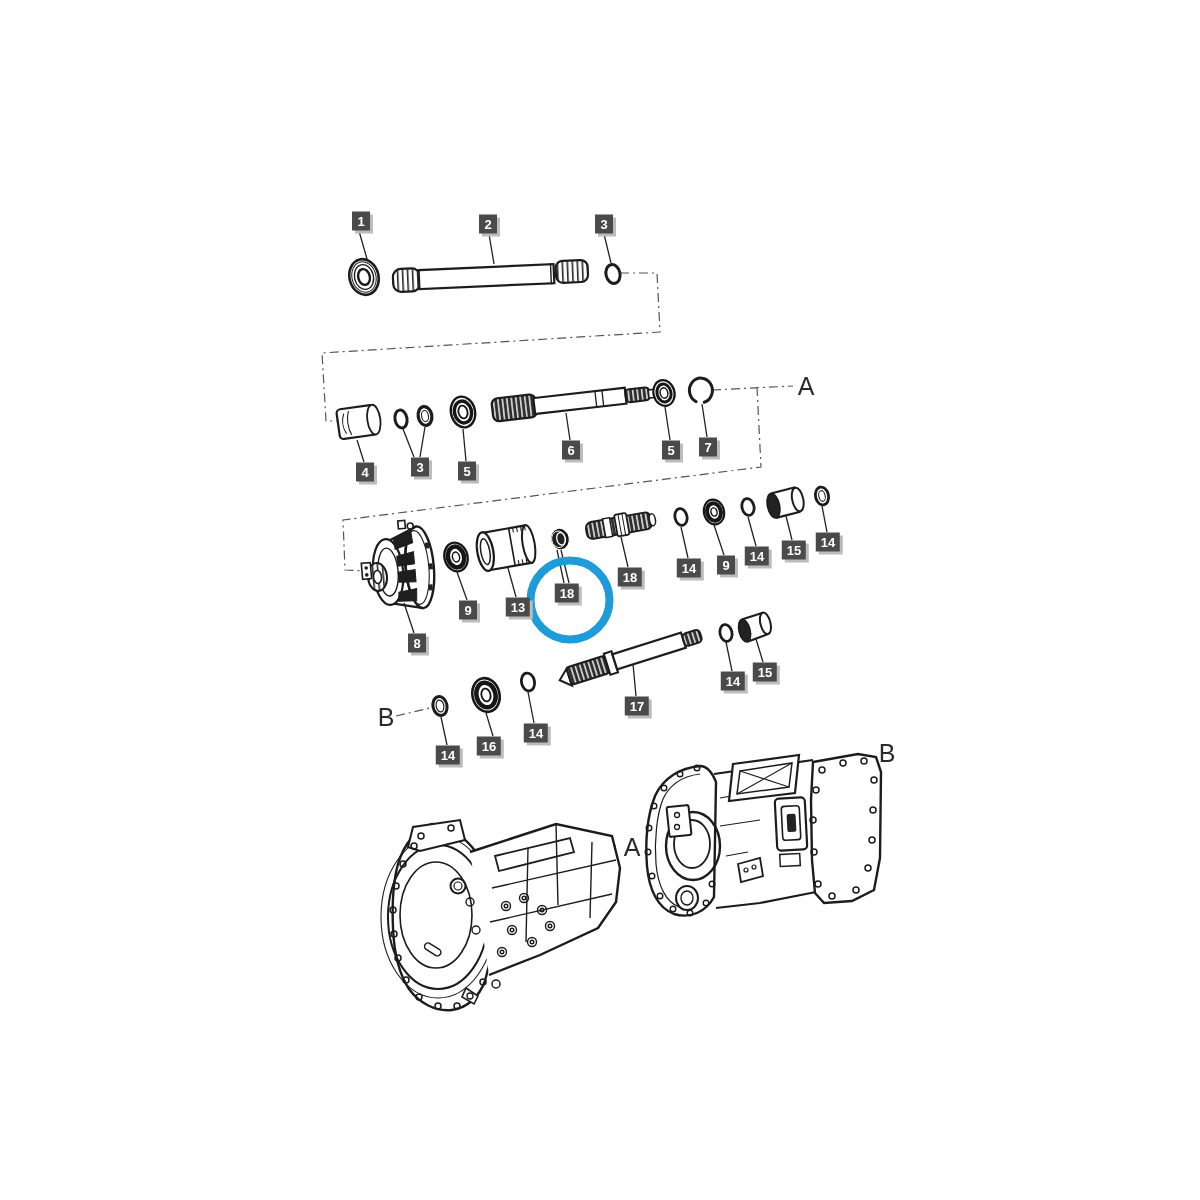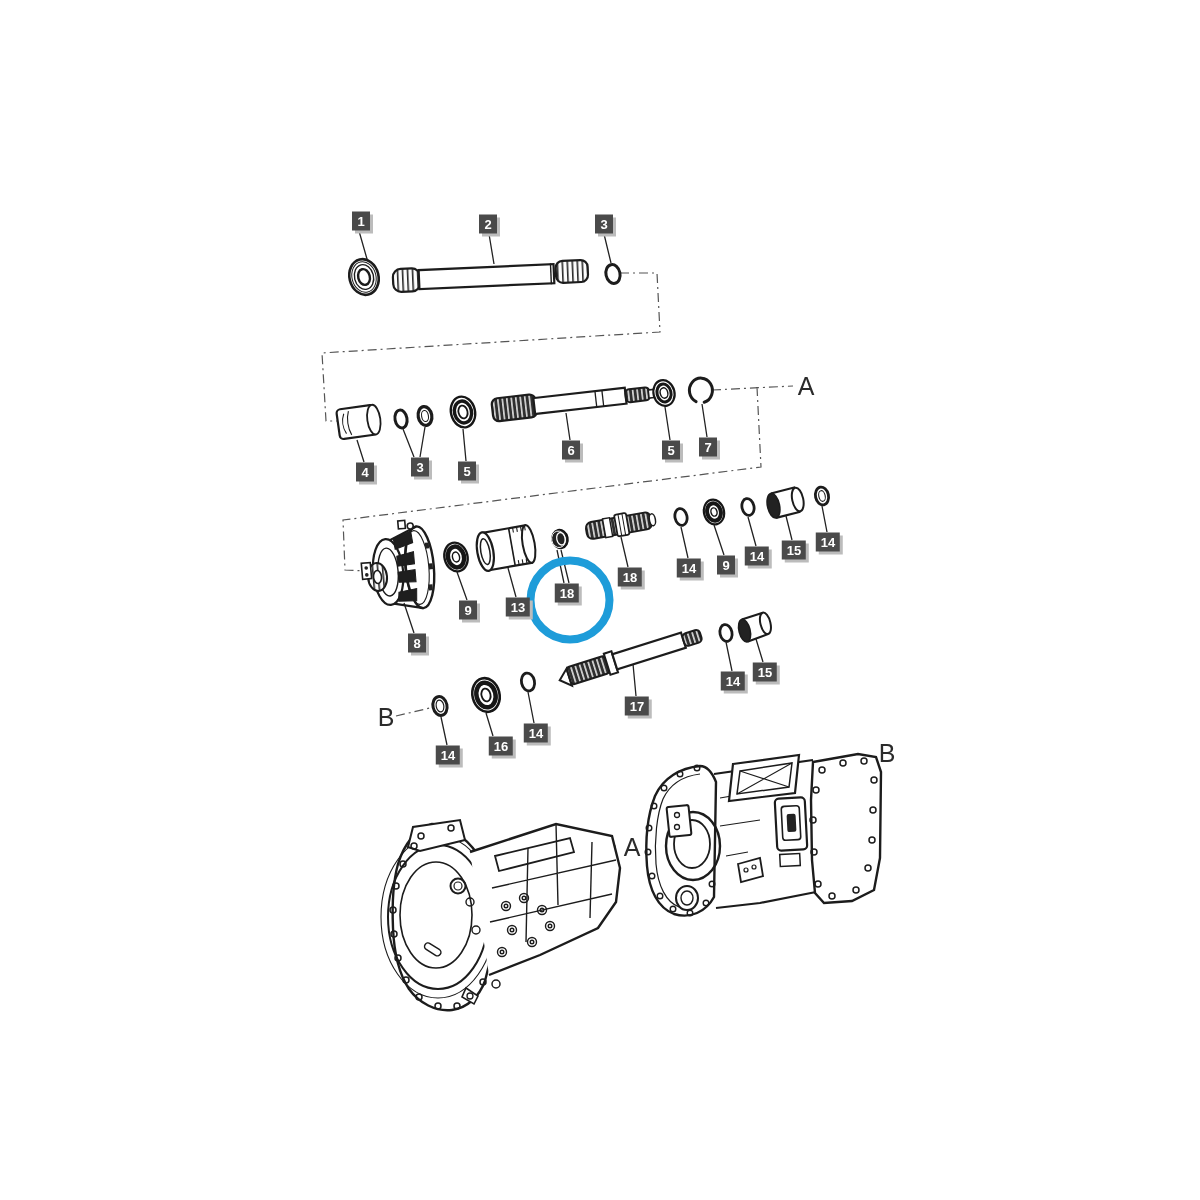--- a/index.html
+++ b/index.html
@@ -333,7 +333,7 @@
   <div class="plabel" style="left:794px;top:550px">15</div>
   <div class="plabel" style="left:828px;top:542px">14</div>
   <div class="plabel" style="left:448px;top:755px">14</div>
-  <div class="plabel" style="left:501px;top:746px">16</div>
+  <div class="plabel" style="left:489px;top:746px">16</div>
   <div class="plabel" style="left:536px;top:733px">14</div>
   <div class="plabel" style="left:637px;top:706px">17</div>
   <div class="plabel" style="left:733px;top:681px">14</div>

